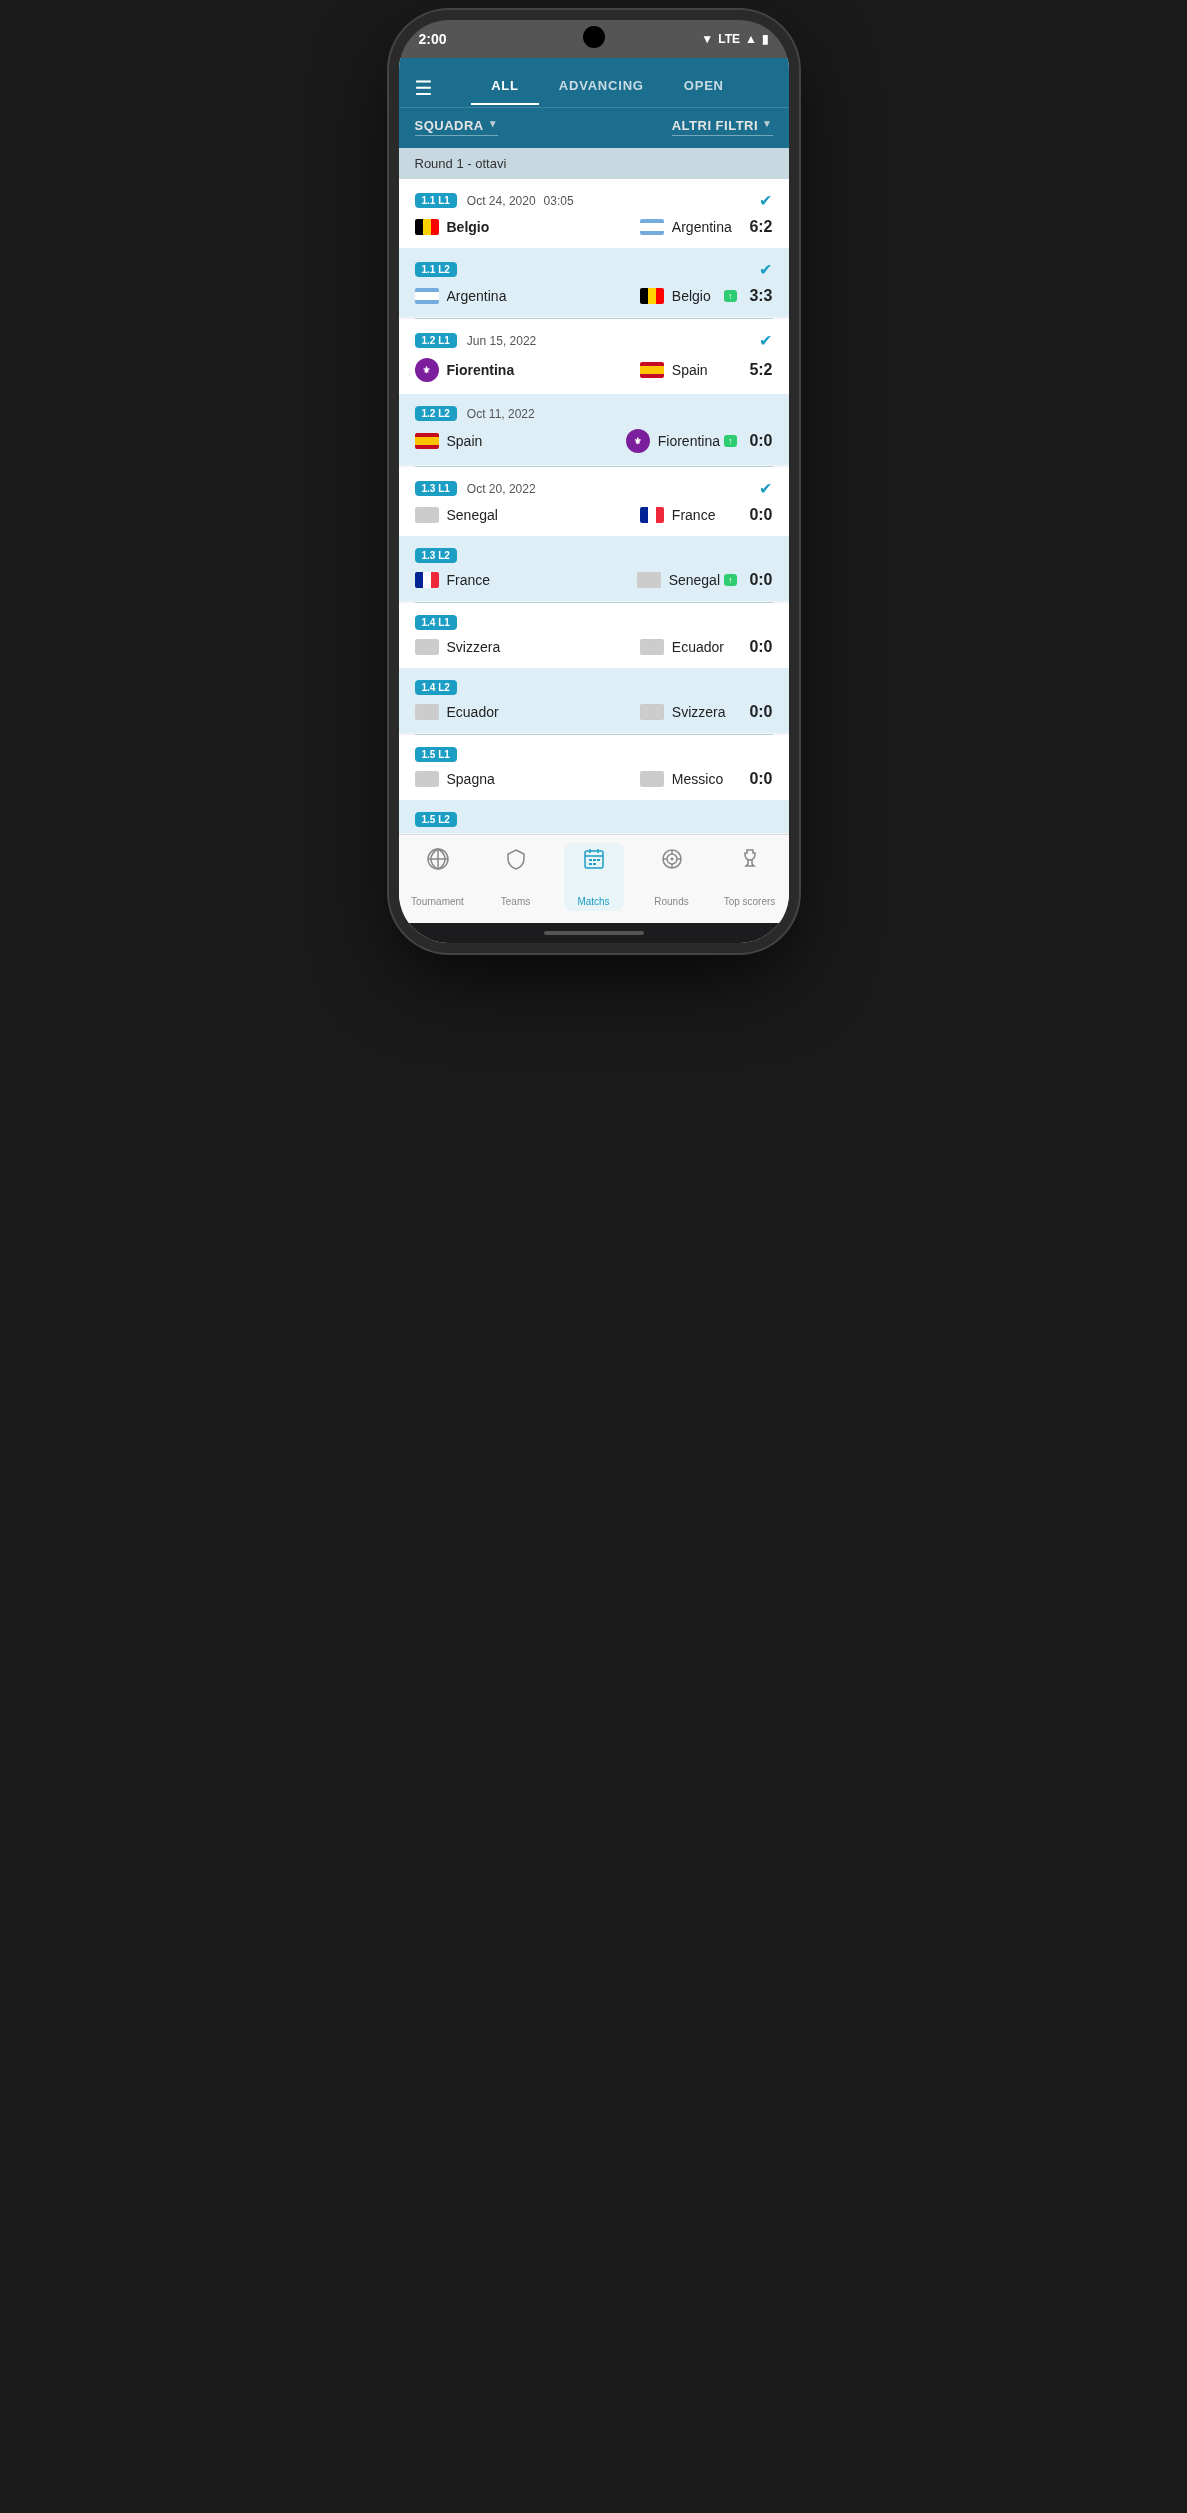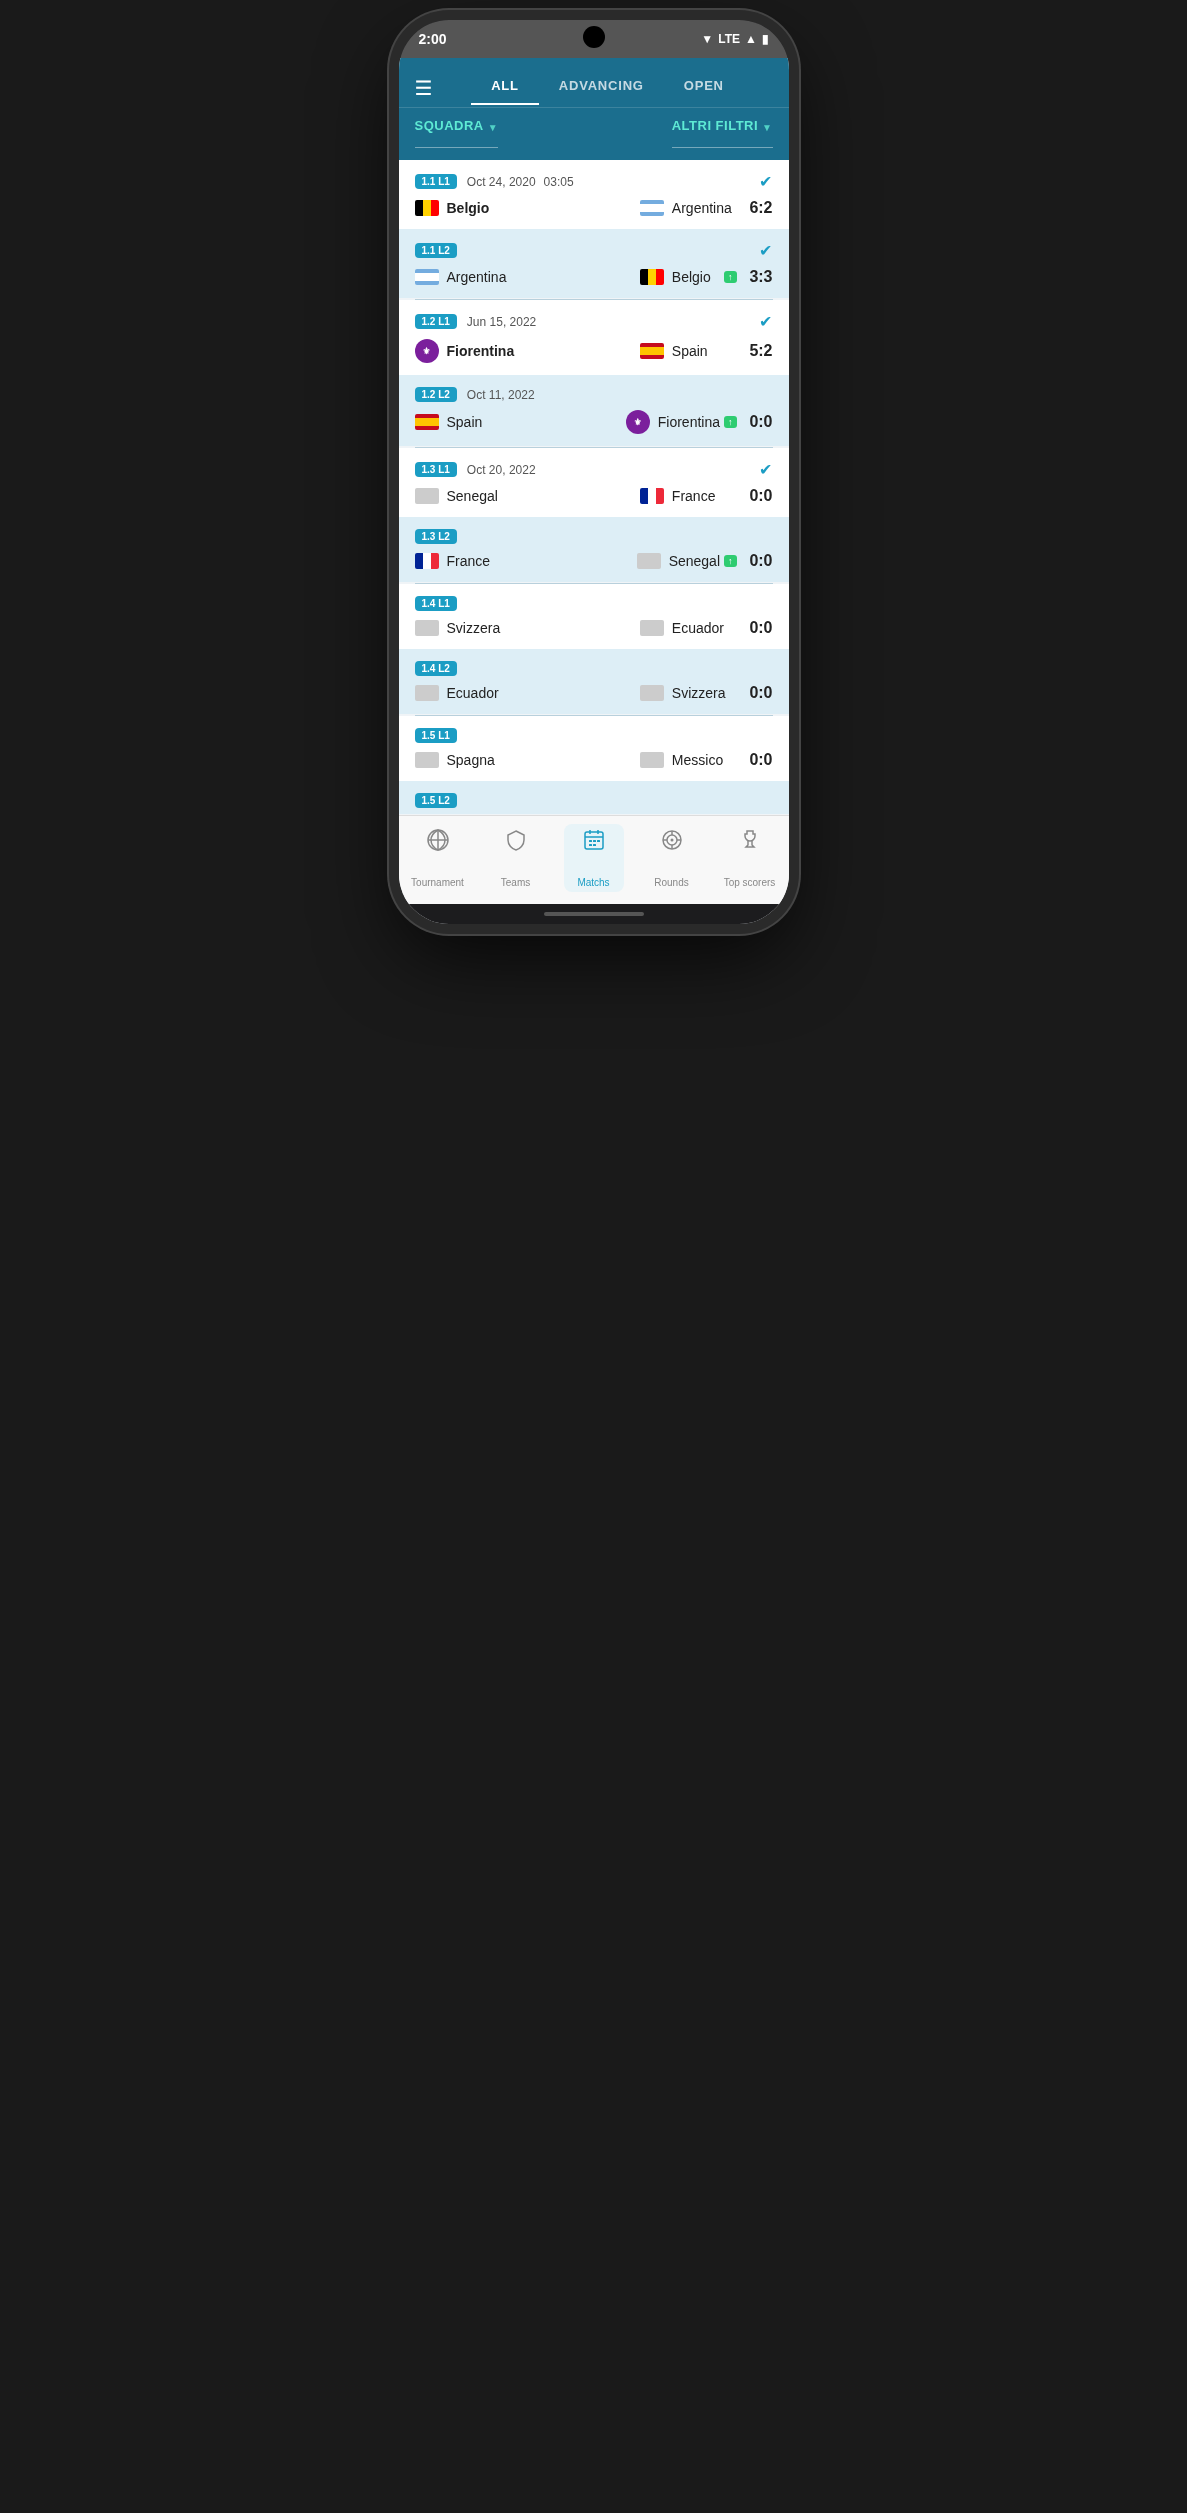--- a/index.html
+++ b/index.html
@@ -117,16 +117,16 @@
     }
 
     .filter-btn {
-      color: #5eead4;
+      color: #e5e5e5;
       font-size: 13px;
       font-weight: 600;
       letter-spacing: 0.5px;
       display: flex;
-      align-items: flex-end;
+      align-items: flex-start;
       gap: 4px;
       cursor: pointer;
       border-bottom: 1px solid rgba(255,255,255,0.4);
-      padding-bottom: 14px;
+      padding-bottom: 2px;
     }
 
     .filter-btn .arrow {

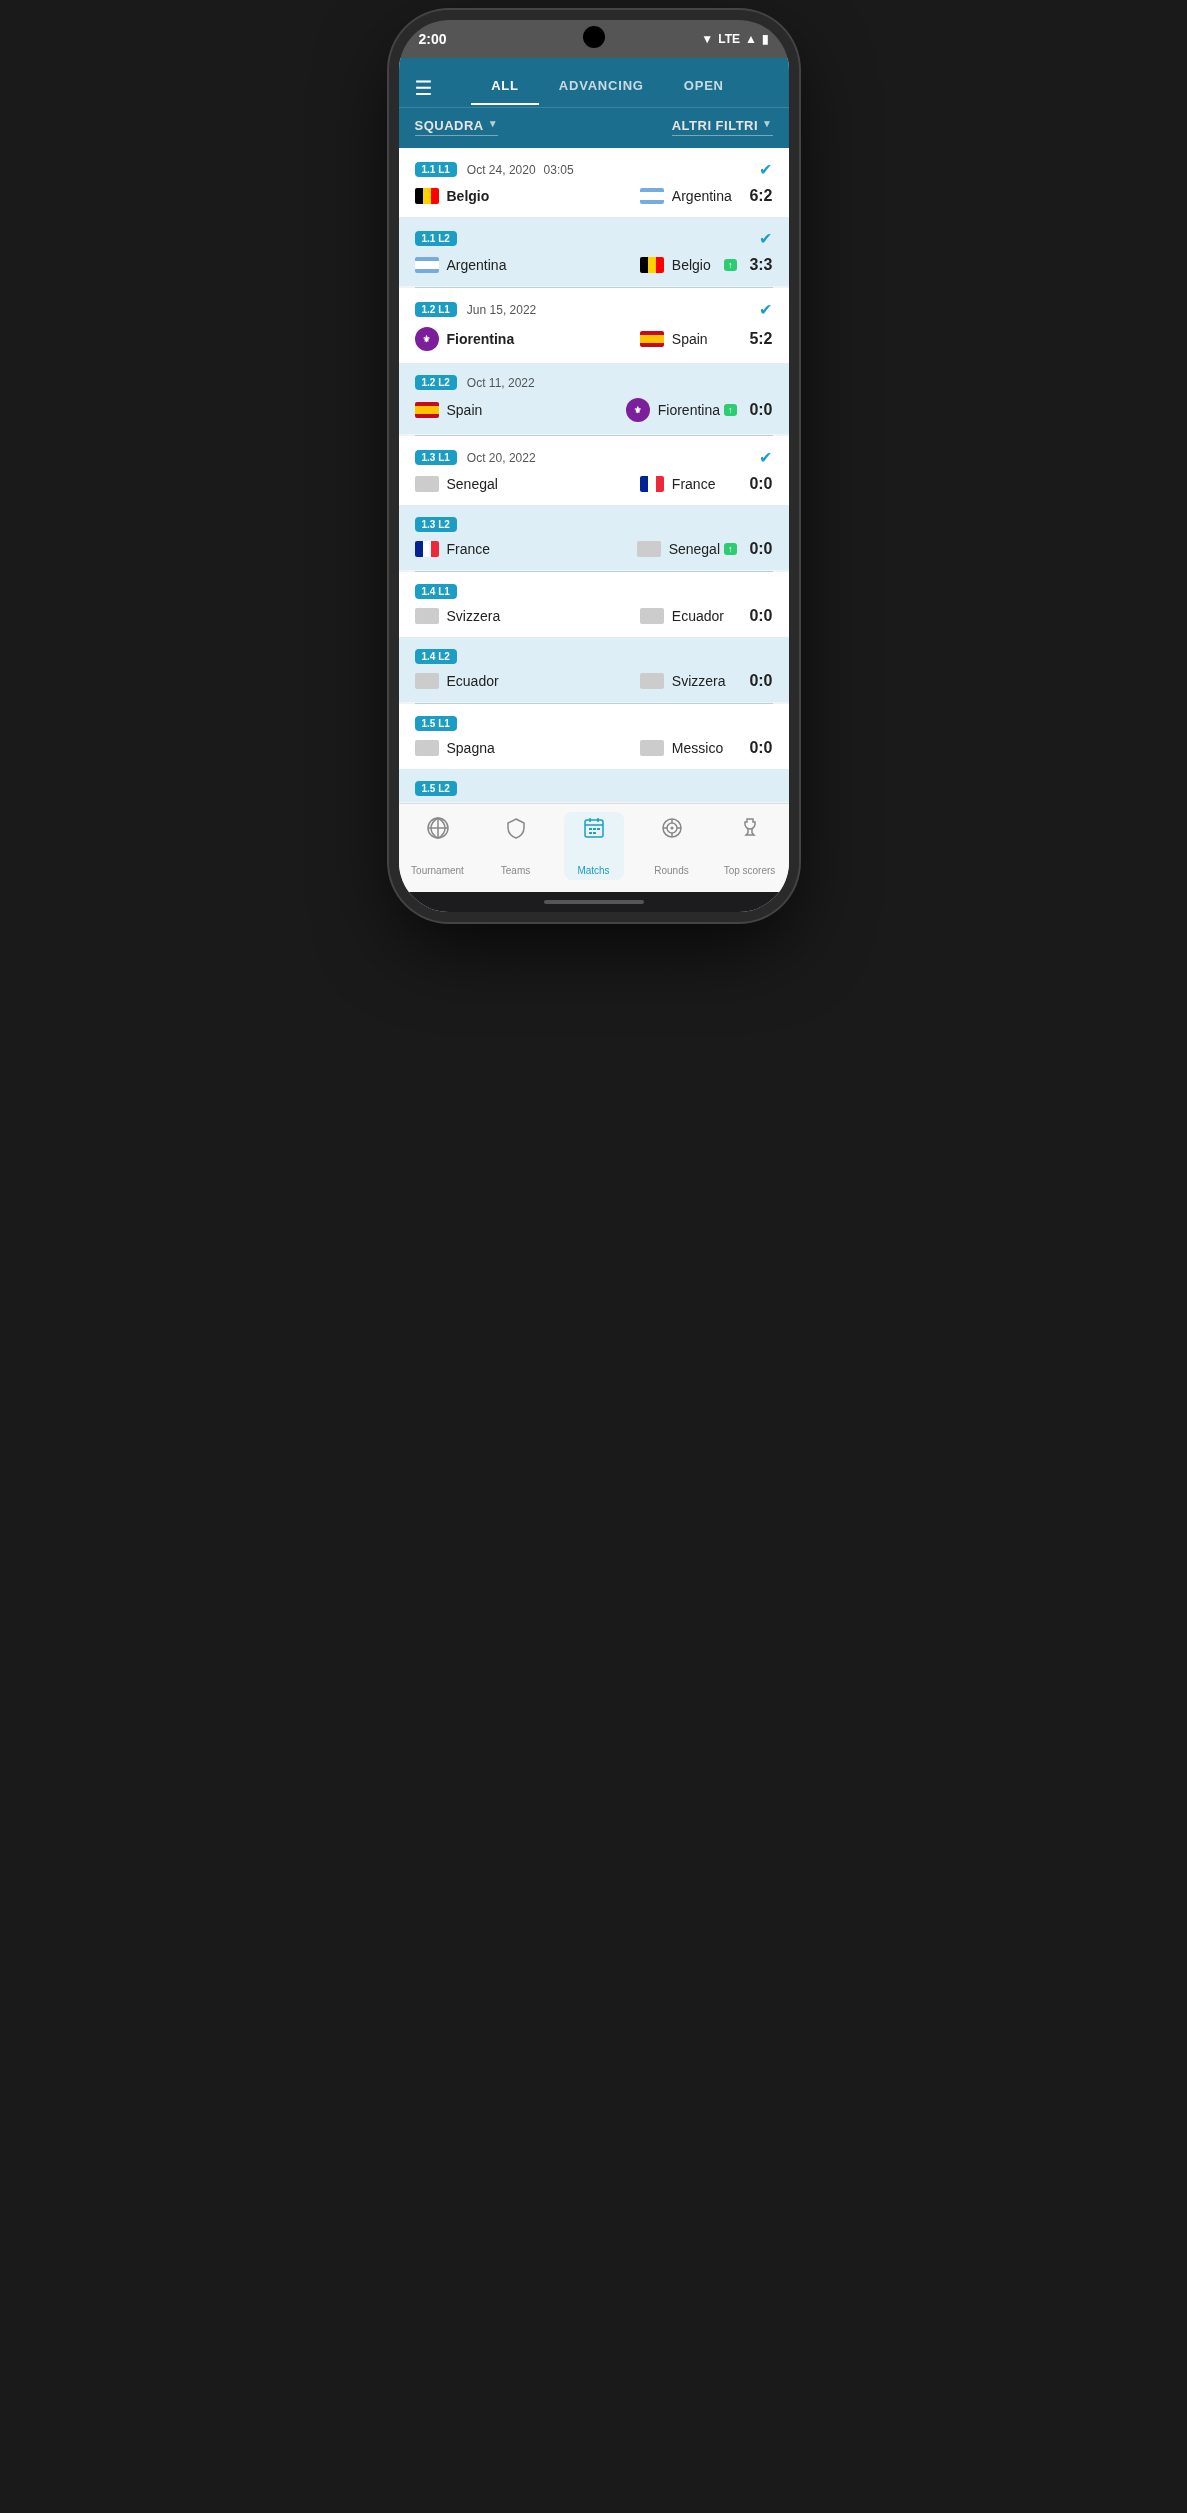--- a/index.html
+++ b/index.html
@@ -376,6 +376,9 @@
       </div>
     </div>
 
+    <div class="round-header">
+      <span>Round 1 - ottavi</span>
+    </div>
 
     <div class="match-group-container">
 

